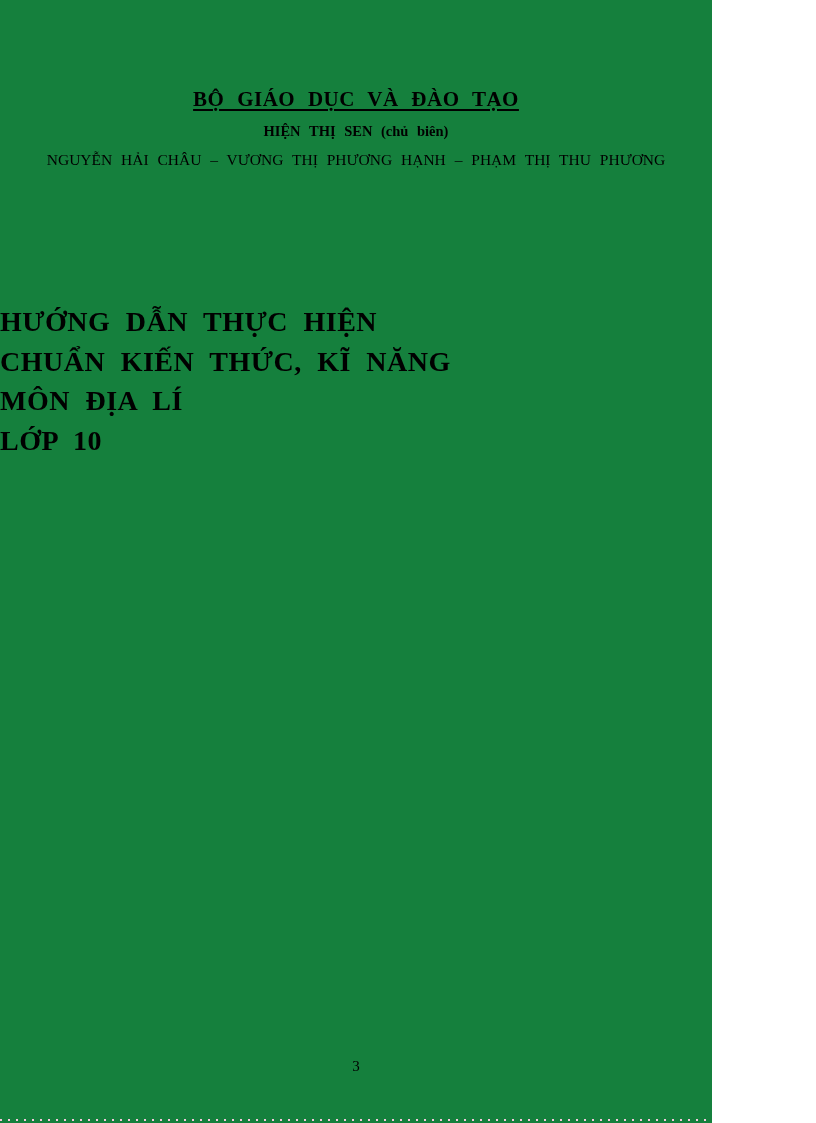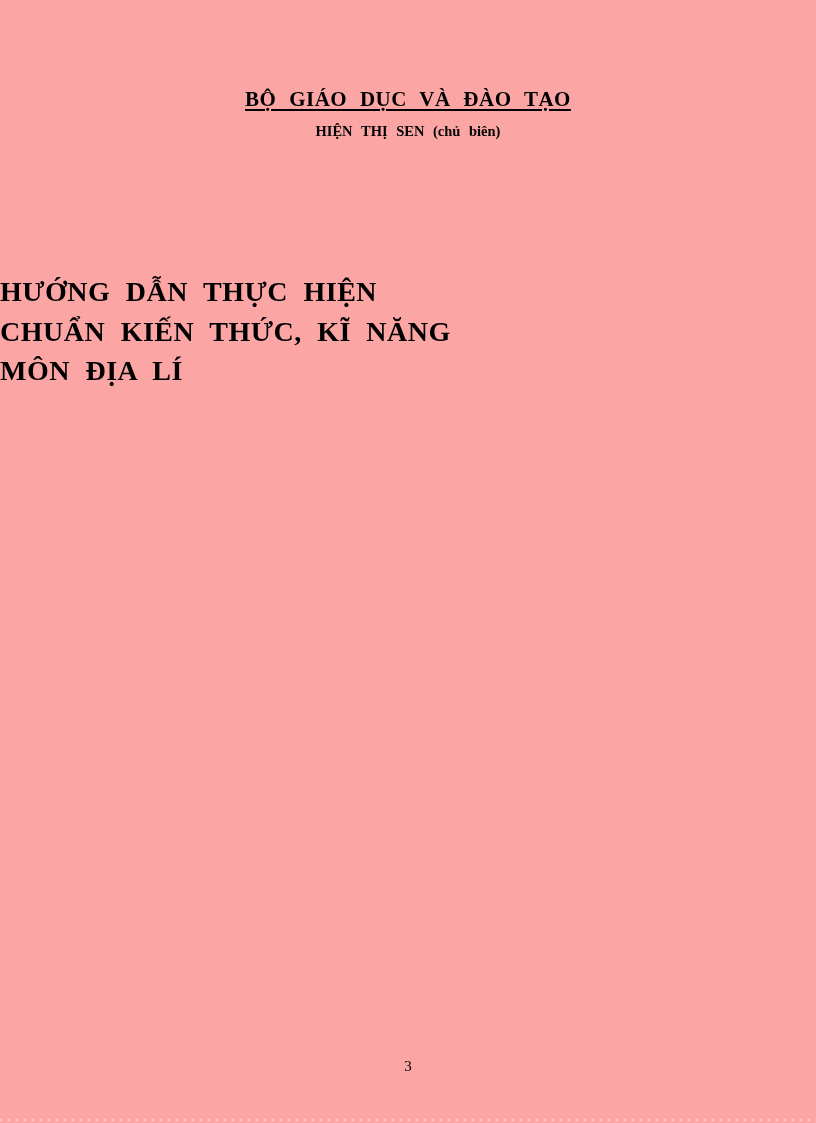--- a/index.html
+++ b/index.html
@@ -13,9 +13,9 @@
 
   .page {
     position: relative;
-    width: 816px;
+    width: 712px;
     height: 1123px;
-    background: #fca5a5;
+    background: #15803d;
     color: #000000;
     font-family: "Liberation Serif", "DejaVu Serif", serif;
   }

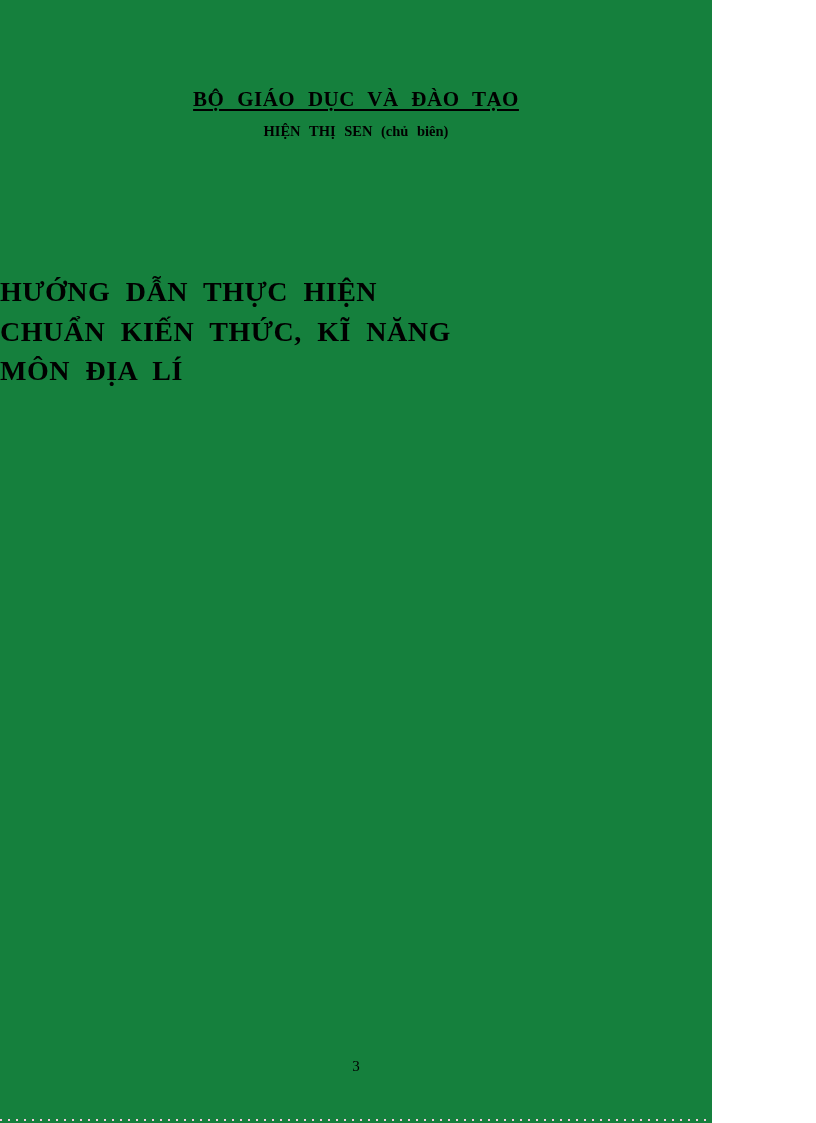--- a/index.html
+++ b/index.html
@@ -92,6 +92,7 @@
   <div class="doc-header">
     <div class="publisher-line">BỘ GIÁO DỤC VÀ ĐÀO TẠO</div>
     <div class="editor-line">HIỆN THỊ SEN (chủ biên)</div>
+    <div class="authors-line">NGUYỄN HẢI CHÂU – VƯƠNG THỊ PHƯƠNG HẠNH – PHẠM THỊ THU PHƯƠNG</div>
   </div>
 
   <div class="doc-title">

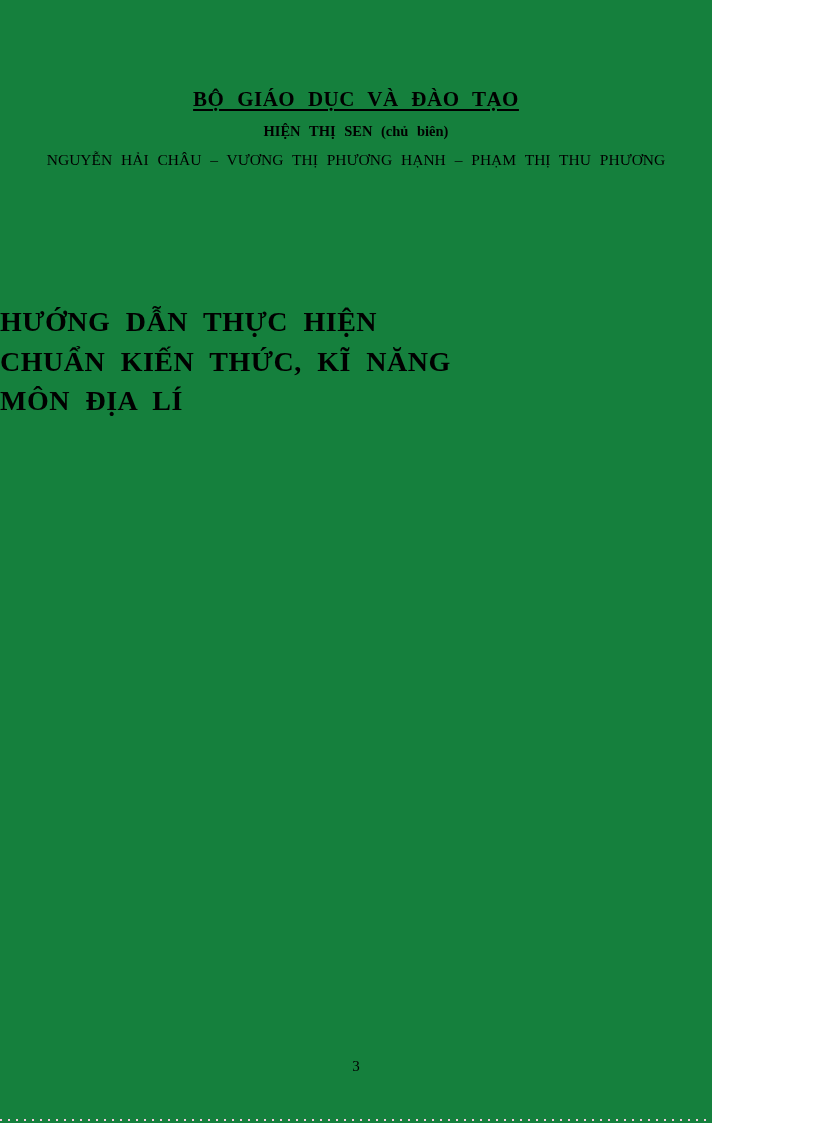--- a/index.html
+++ b/index.html
@@ -99,6 +99,7 @@
     <div class="title-line">HƯỚNG DẪN THỰC HIỆN</div>
     <div class="title-line">CHUẨN KIẾN THỨC, KĨ NĂNG</div>
     <div class="title-line">MÔN ĐỊA LÍ</div>
+    <div class="title-line">LỚP 10</div>
   </div>
 
   <div class="page-number">3</div>

